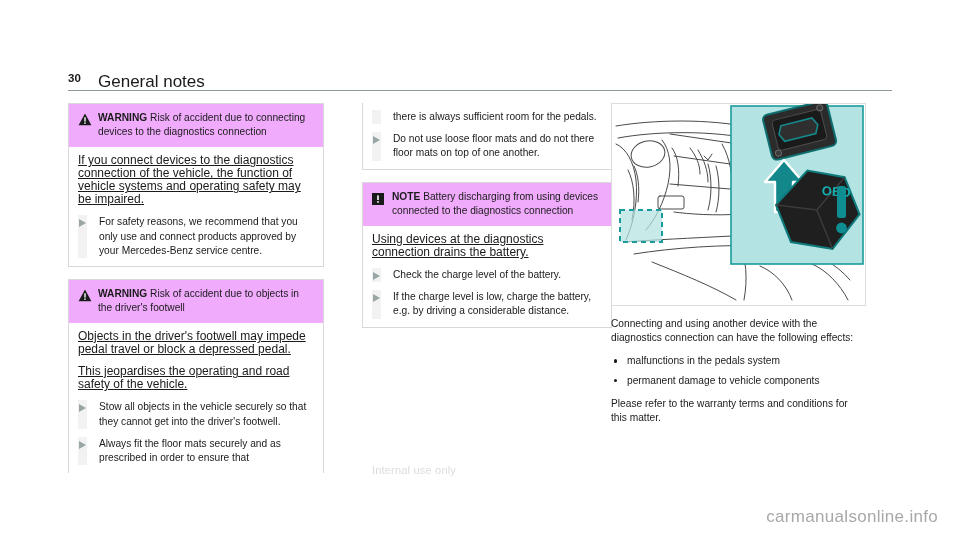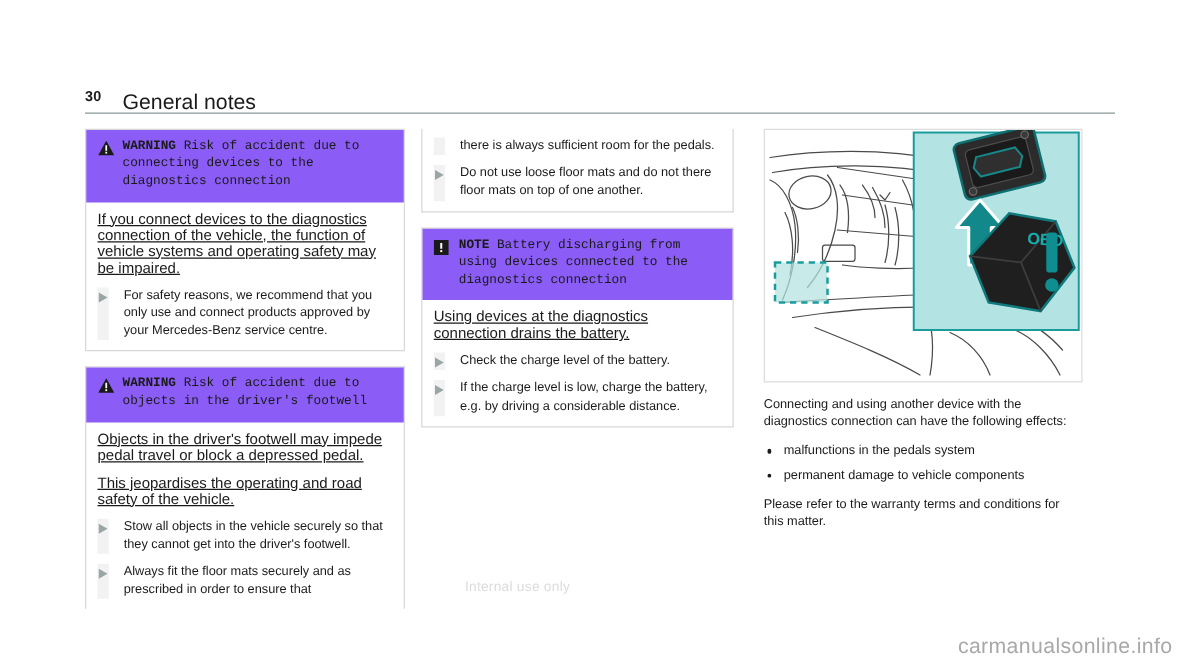--- a/index.html
+++ b/index.html
@@ -71,11 +71,10 @@
   .hazard-box.cut-top { border-top: none; }
 
   .hazard-head {
-    background: #8b5cf6;
+    background: #f0abfc;
     display: flex;
     padding: 7px 9px 8px 9px;
     box-sizing: border-box;
-    font-family: Liberation Mono, monospace;
   }
   .hazard-icon {
     flex: 0 0 20px;

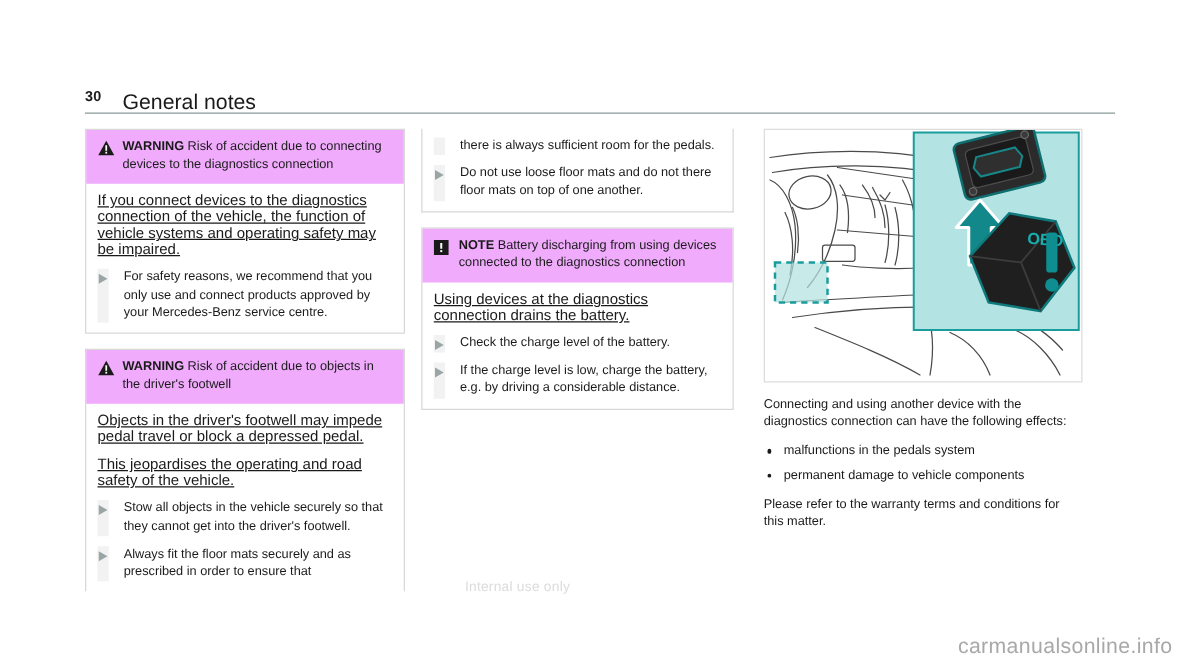--- a/index.html
+++ b/index.html
@@ -57,7 +57,7 @@
     top: 103px;
   }
   .col-left  { left: 68px;  width: 256px; }
-  .col-mid   { left: 337px; width: 250px; }
+  .col-mid   { left: 362px; width: 250px; }
   .col-right { left: 611px; width: 255px; }
 
   

